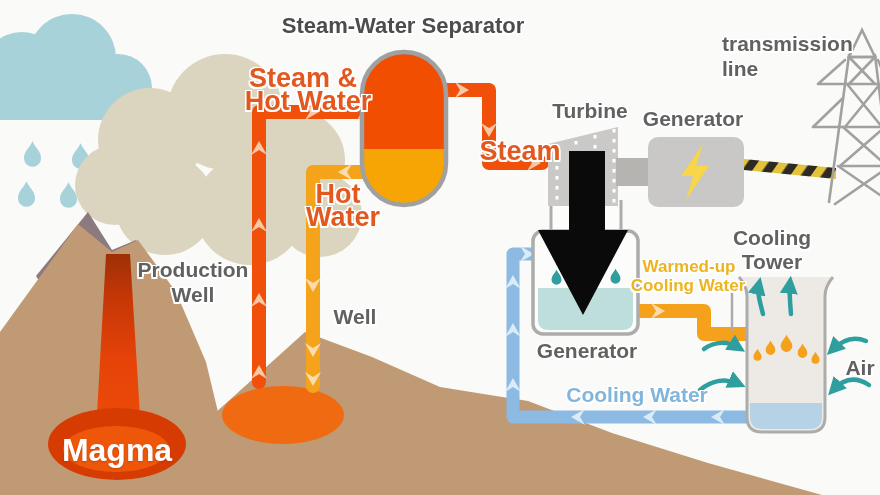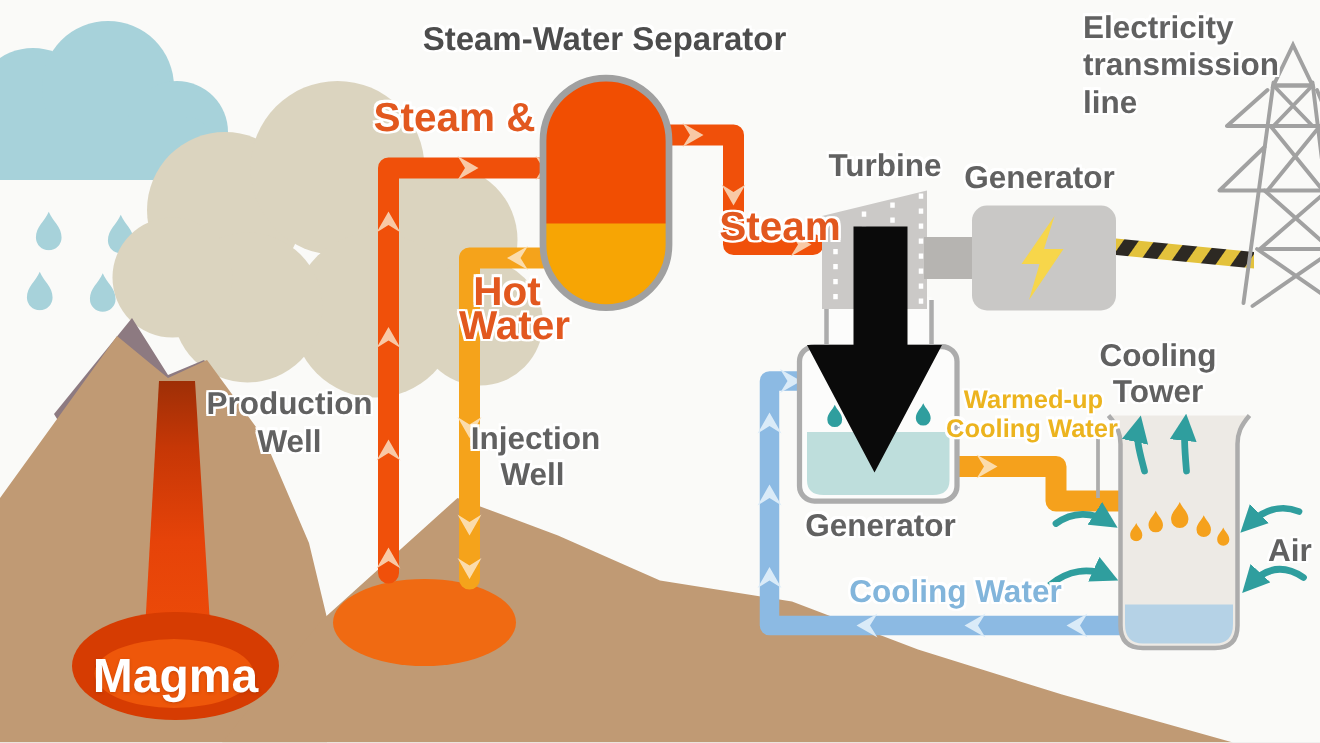--- a/index.html
+++ b/index.html
@@ -210,7 +210,6 @@
 
 <div class="lbl gray-big" style="left:403px;top:15px;">Steam-Water Separator</div>
 
-<div class="lbl lbl-left gray" style="left:722px;top:8px;">Electricity</div>
 <div class="lbl lbl-left gray" style="left:722px;top:33px;">transmission</div>
 <div class="lbl lbl-left gray" style="left:722px;top:58px;">line</div>
 

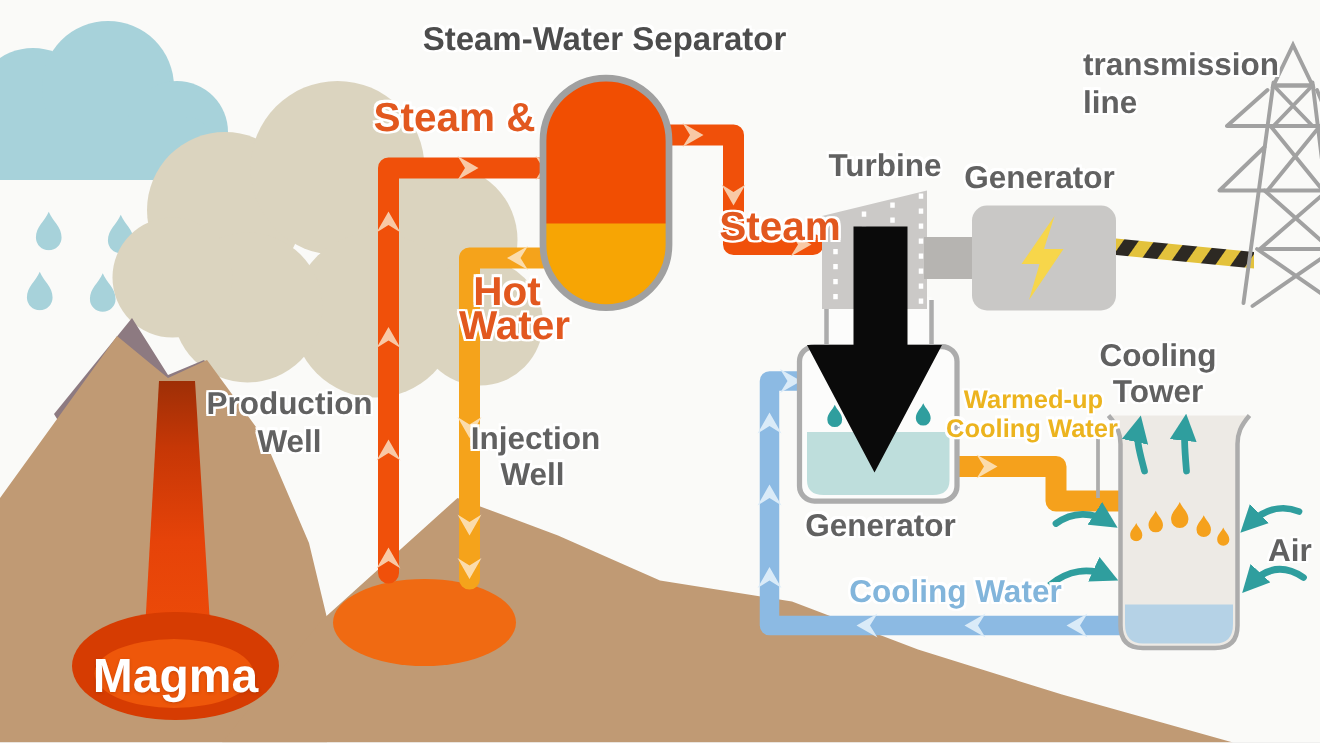--- a/index.html
+++ b/index.html
@@ -217,6 +217,7 @@
 <div class="lbl gray" style="left:693px;top:108px;">Generator</div>
 
 <div class="lbl orange" style="left:303px;top:65px;">Steam &amp;</div>
+<div class="lbl orange" style="left:308px;top:88px;">Hot Water</div>
 
 <div class="lbl orange" style="left:338px;top:181px;">Hot</div>
 <div class="lbl orange" style="left:343px;top:204px;">Water</div>

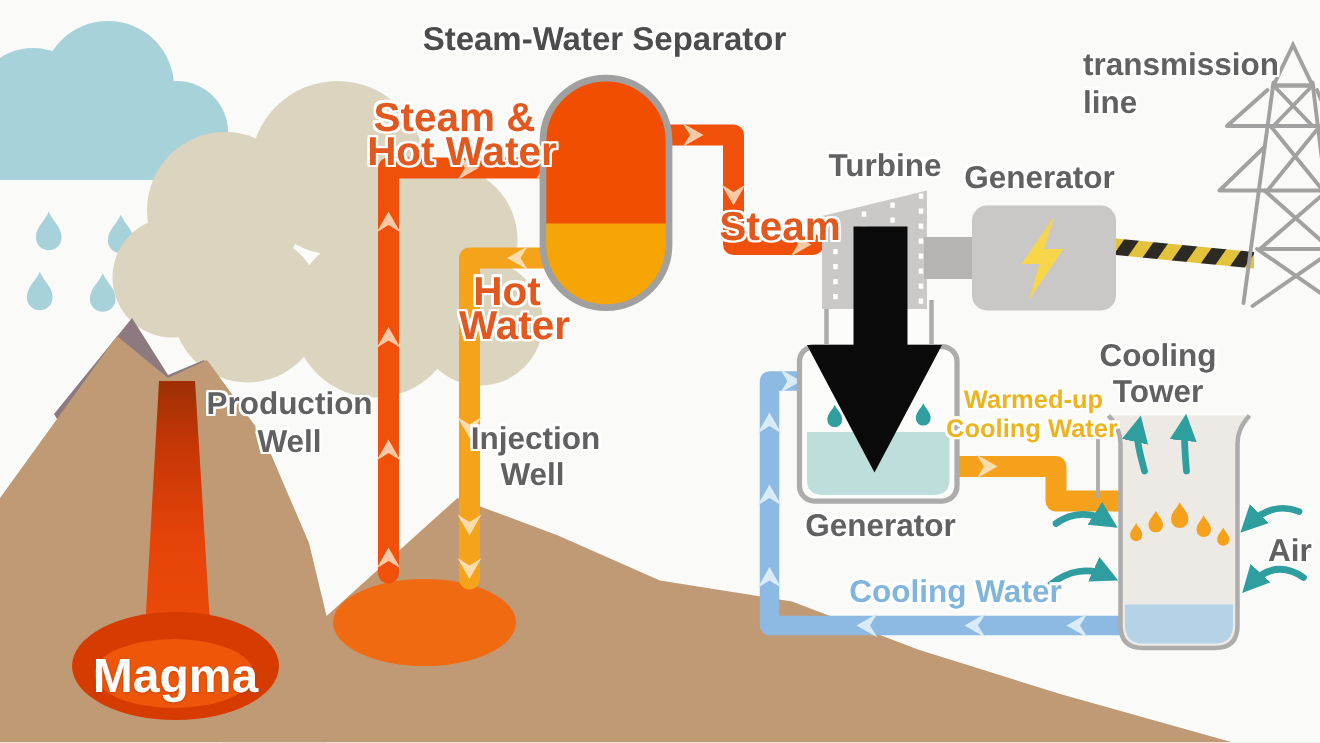--- a/index.html
+++ b/index.html
@@ -227,7 +227,6 @@
 <div class="lbl gray" style="left:193px;top:259px;">Production</div>
 <div class="lbl gray" style="left:193px;top:284px;">Well</div>
 
-<div class="lbl gray" style="left:357px;top:282px;">Injection</div>
 <div class="lbl gray" style="left:355px;top:306px;">Well</div>
 
 

